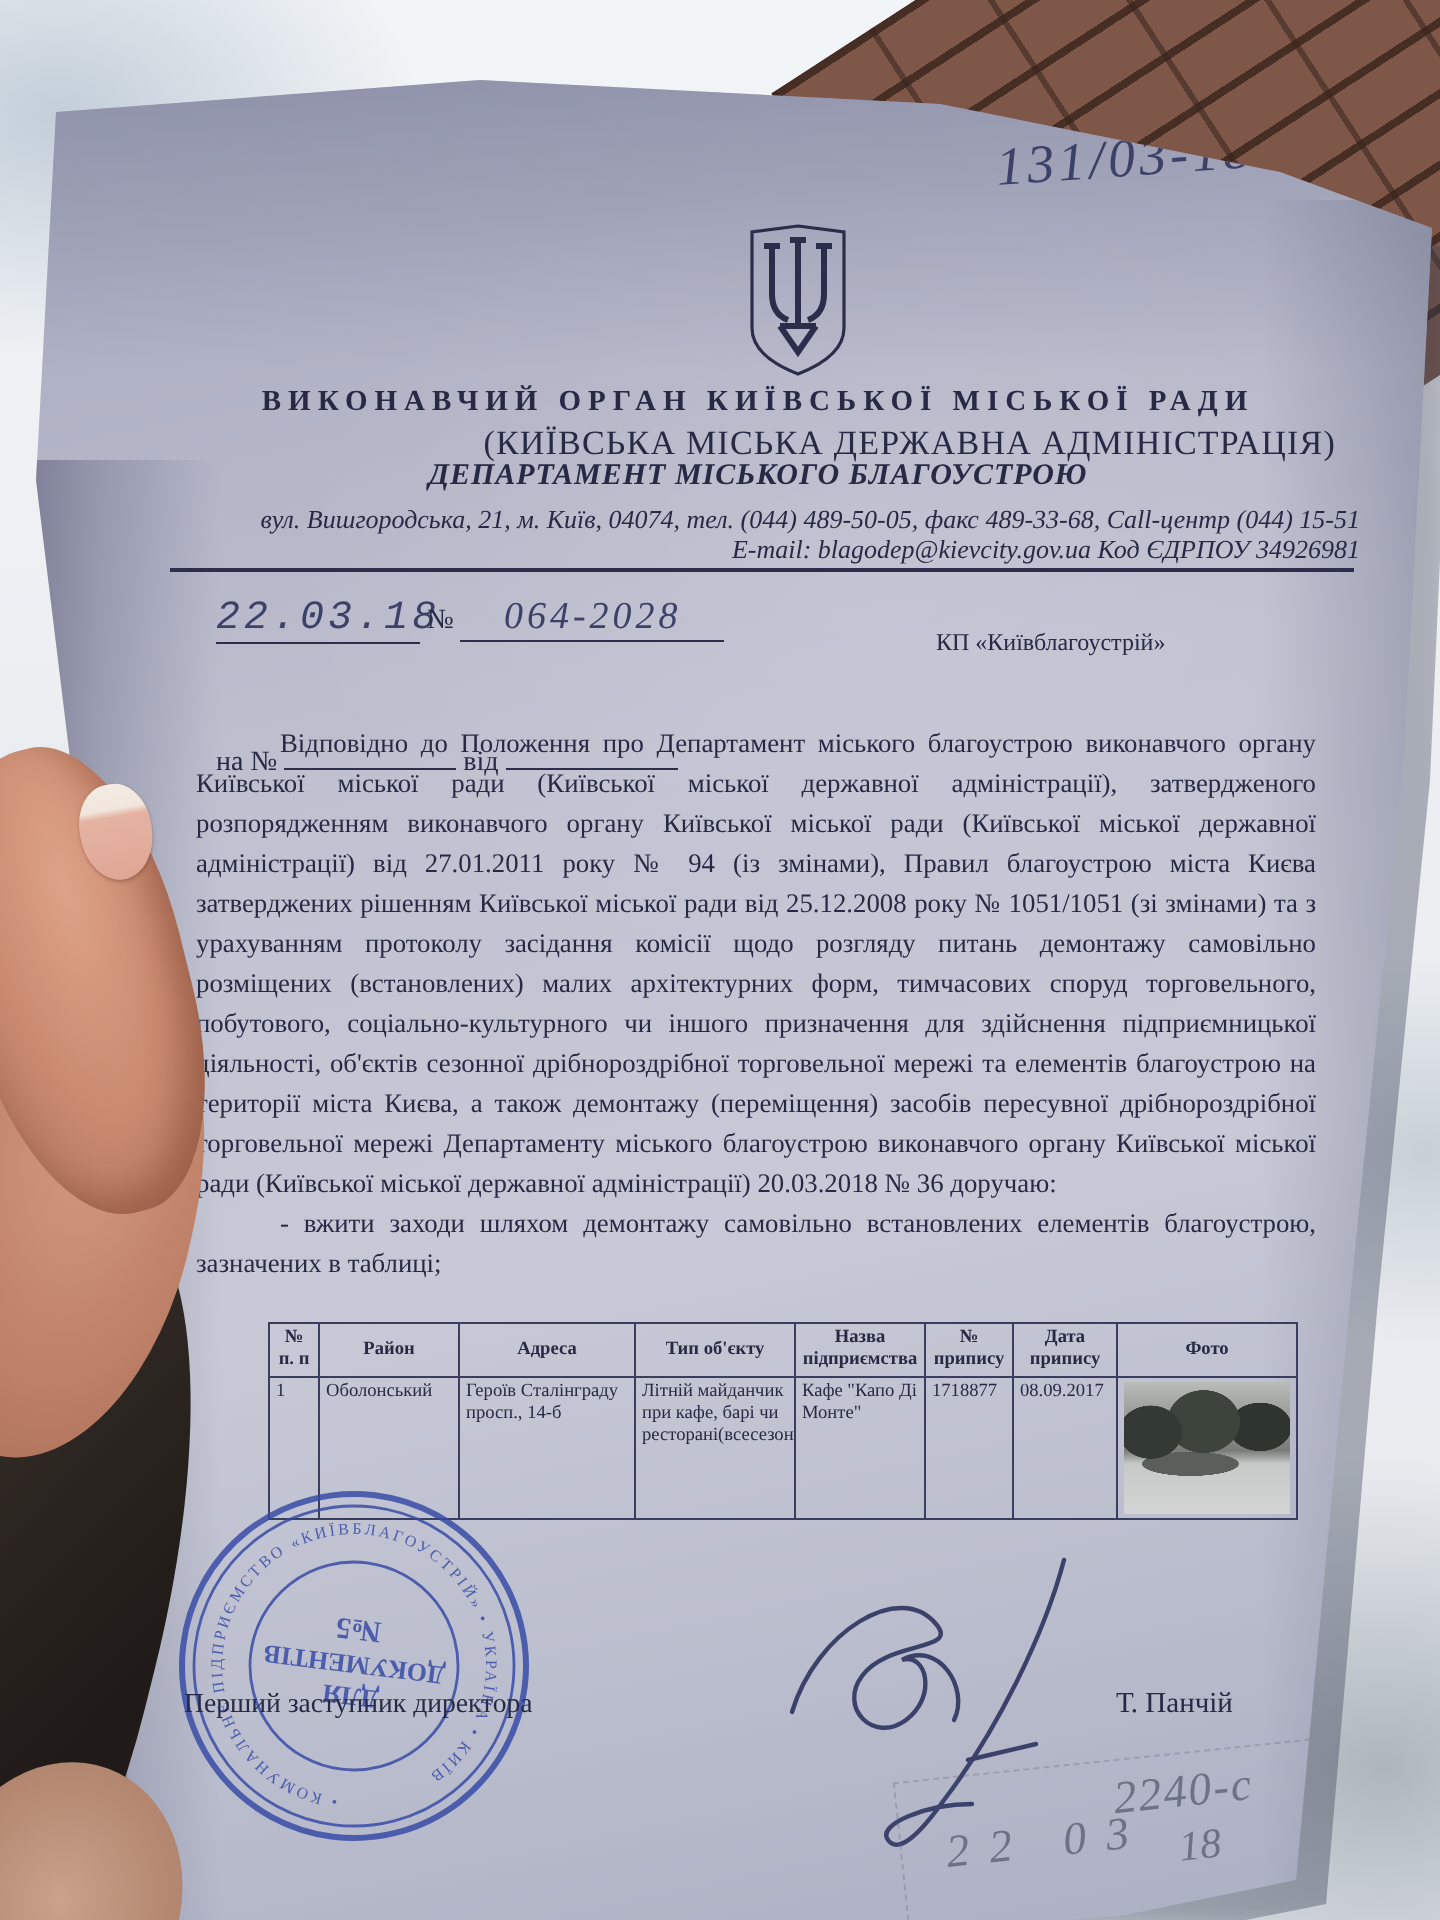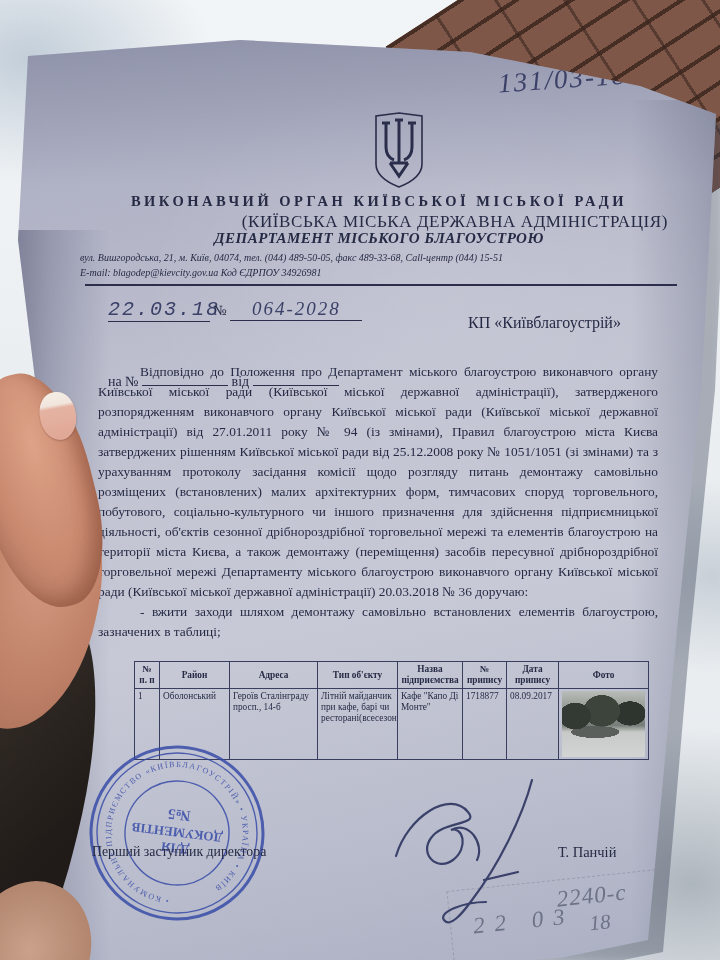--- a/index.html
+++ b/index.html
@@ -60,7 +60,7 @@
   .org1{position:absolute;left:0;top:133px;width:100%;text-align:center;font-weight:bold;font-size:14.5px;letter-spacing:3.5px;white-space:nowrap;}
   .org2{position:absolute;left:0;top:152px;width:100%;text-align:right;font-size:17px;letter-spacing:.6px;white-space:nowrap;}
   .org3{position:absolute;left:0;top:170px;width:100%;text-align:center;font-size:15px;font-weight:bold;font-style:italic;letter-spacing:.5px;white-space:nowrap;}
-  .addr{position:absolute;left:-10px;width:600px;text-align:left;font-size:10px;font-style:italic;white-space:nowrap;}
+  .addr{position:absolute;left:-10px;width:600px;text-align:right;font-size:13px;font-style:italic;white-space:nowrap;}
   .addr1{top:192px;} .addr2{top:207px;}
   .rule{position:absolute;left:-5px;top:224px;width:592px;border-bottom:2.6px solid #2b2f4c;}
   .ref1{position:absolute;left:18px;top:238px;font-size:14px;white-space:nowrap;}

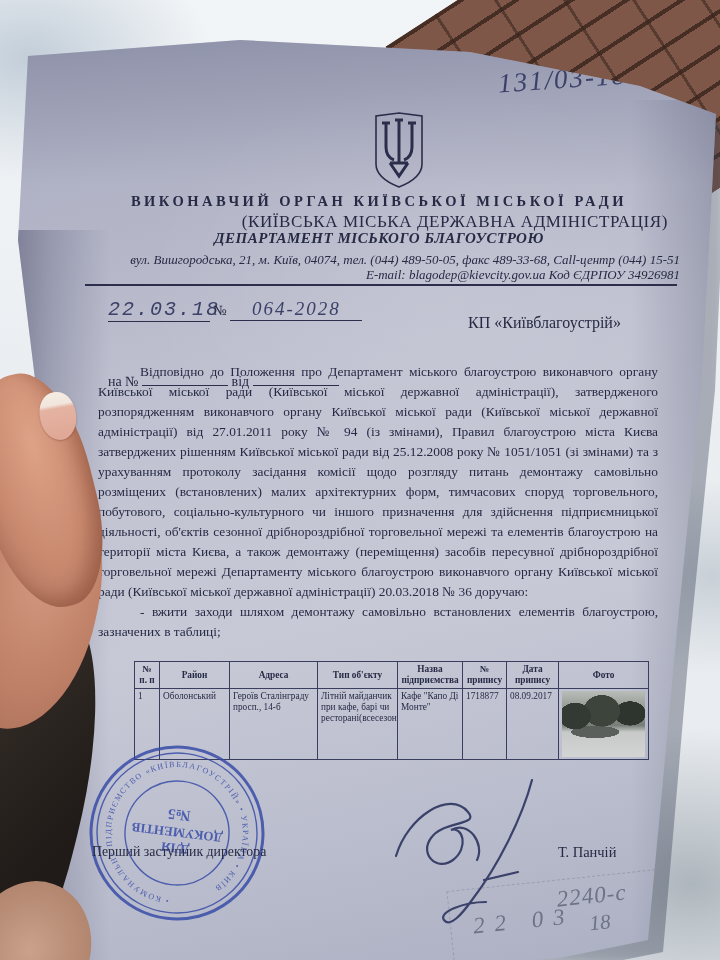--- a/index.html
+++ b/index.html
@@ -69,7 +69,7 @@
   .ref1 .d2{width:132px;font-size:19px;}
   .ref2{position:absolute;left:18px;top:266px;font-size:14px;white-space:nowrap;margin-top:48px;}
   .ref2 .blank{display:inline-block;border-bottom:1.4px solid #2b2f4c;width:86px;}
-  .recipient{position:absolute;left:378px;top:254px;font-size:16px;white-space:nowrap;}
+  .recipient{position:absolute;left:378px;top:254px;font-size:12px;white-space:nowrap;}
   .body-text{position:absolute;left:8px;top:302px;width:560px;font-size:13.4px;line-height:20px;text-align:justify;}
   .body-text p{margin:0;text-indent:42px;}
   

